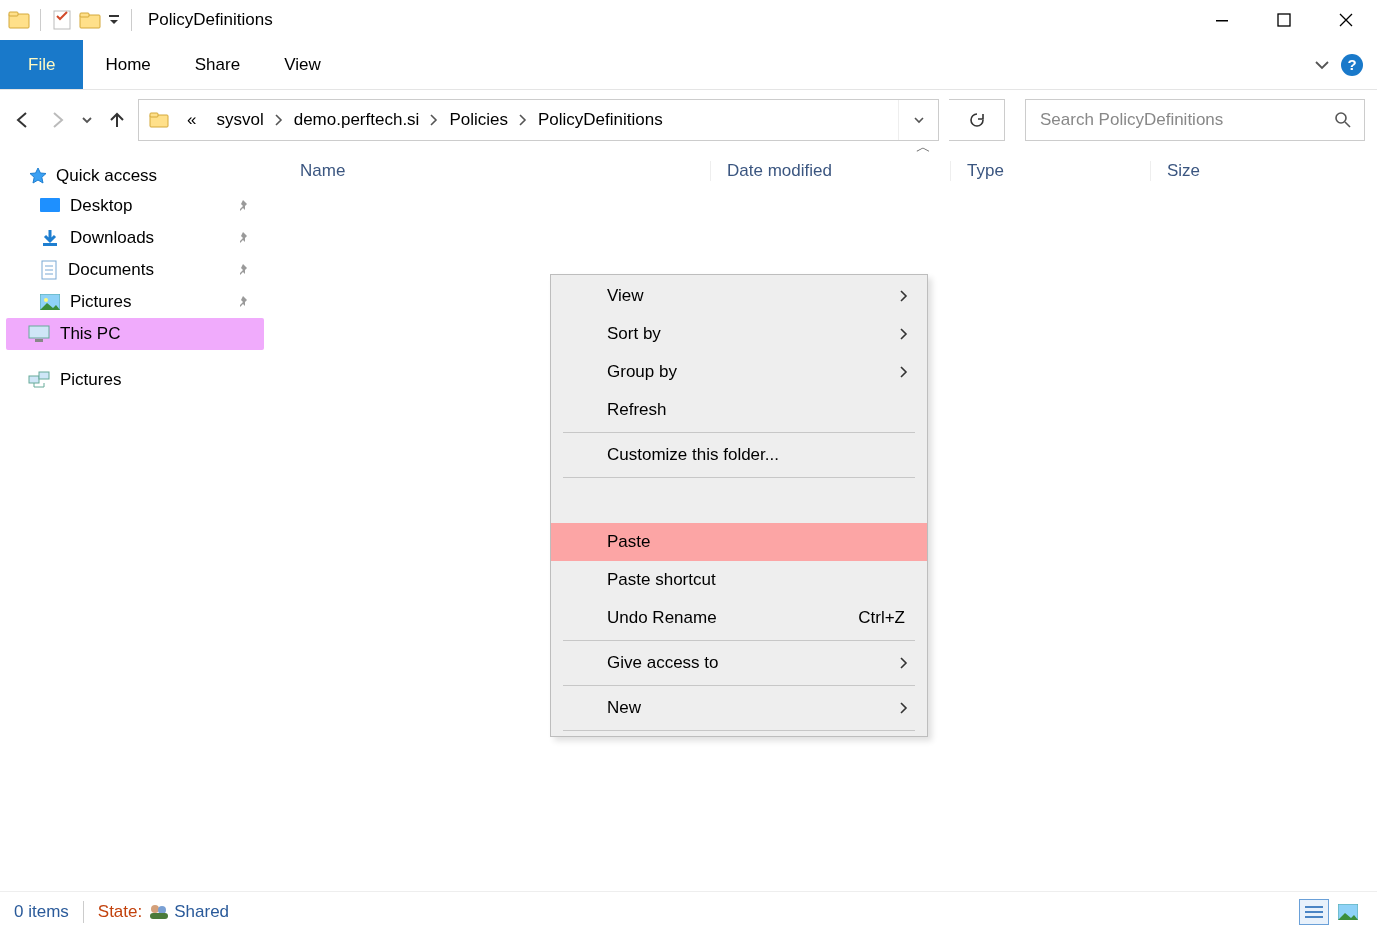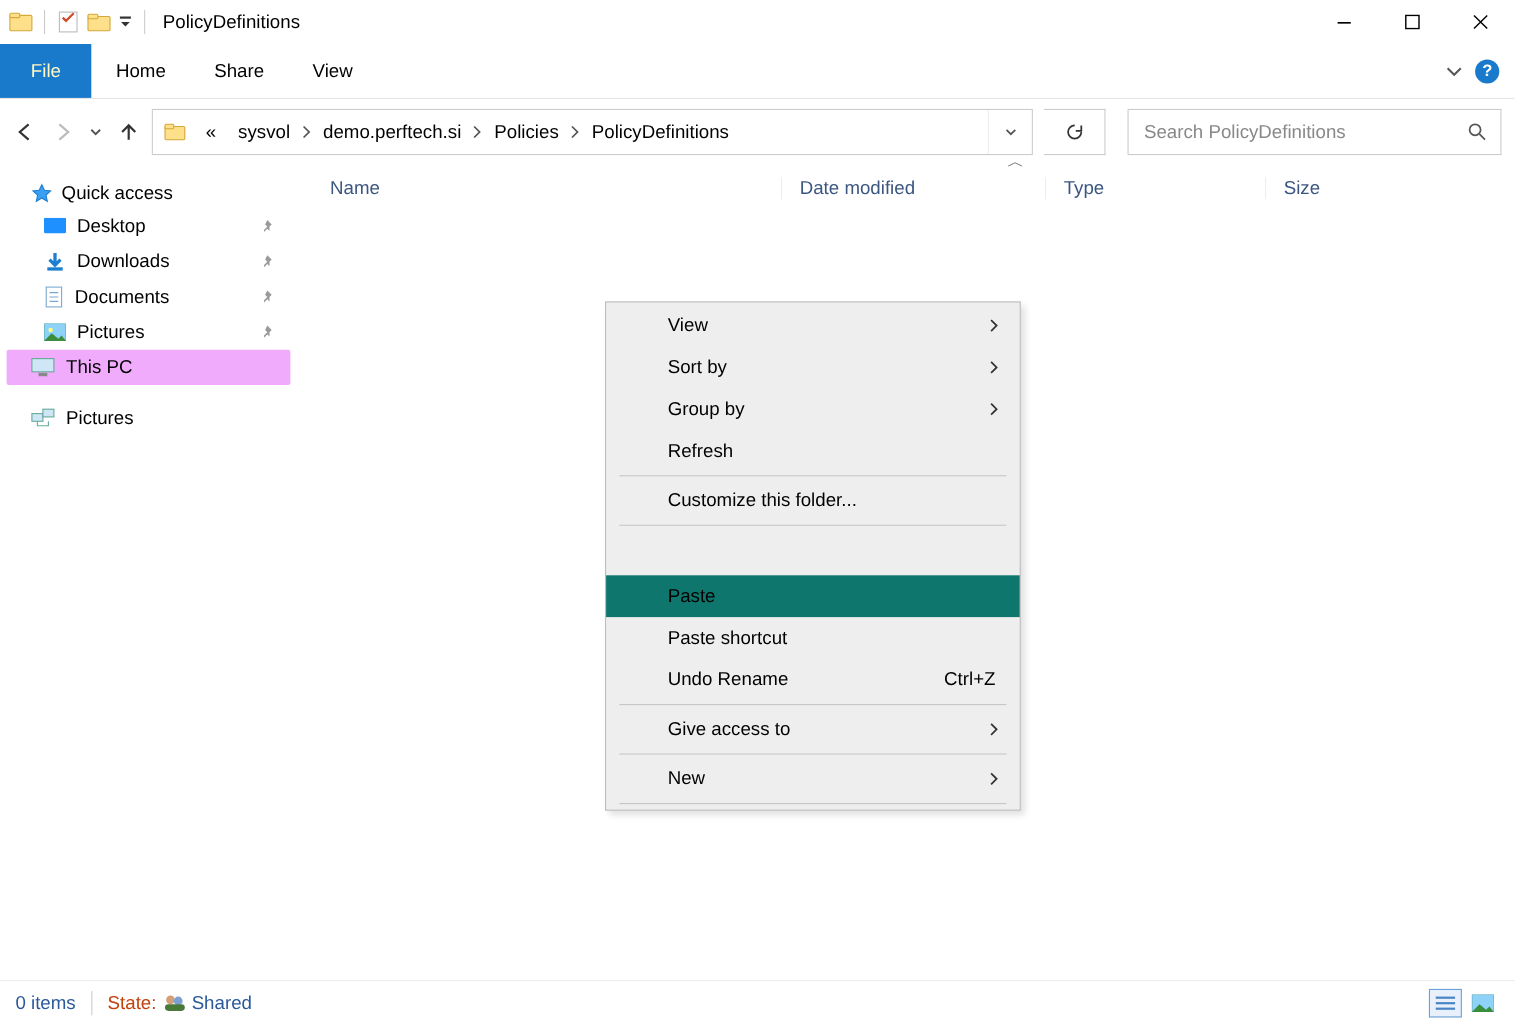--- a/index.html
+++ b/index.html
@@ -55,7 +55,7 @@
   
   .ctxmenu { position:absolute; left:280px; top:124px; width:378px; background:#eeeeee; border:1px solid #bdbdbd; box-shadow: 4px 4px 6px rgba(0,0,0,0.12); padding:2px 0;}
   .ctx-item { display:flex; align-items:center; height:38px; padding:0 20px 0 56px; font-size:17px; position:relative;}
-  .ctx-item.hover { background:#0f766e;margin-top:45px; }
+  .ctx-item.hover { background:#fca5a5;margin-top:45px; }
   .ctx-item .sub { position:absolute; right:18px; color:#333; }
   .ctx-item .shortcut { position:absolute; right:22px; }
   .ctx-sep { height:1px; background:#c7c7c7; margin:3px 12px;  }

